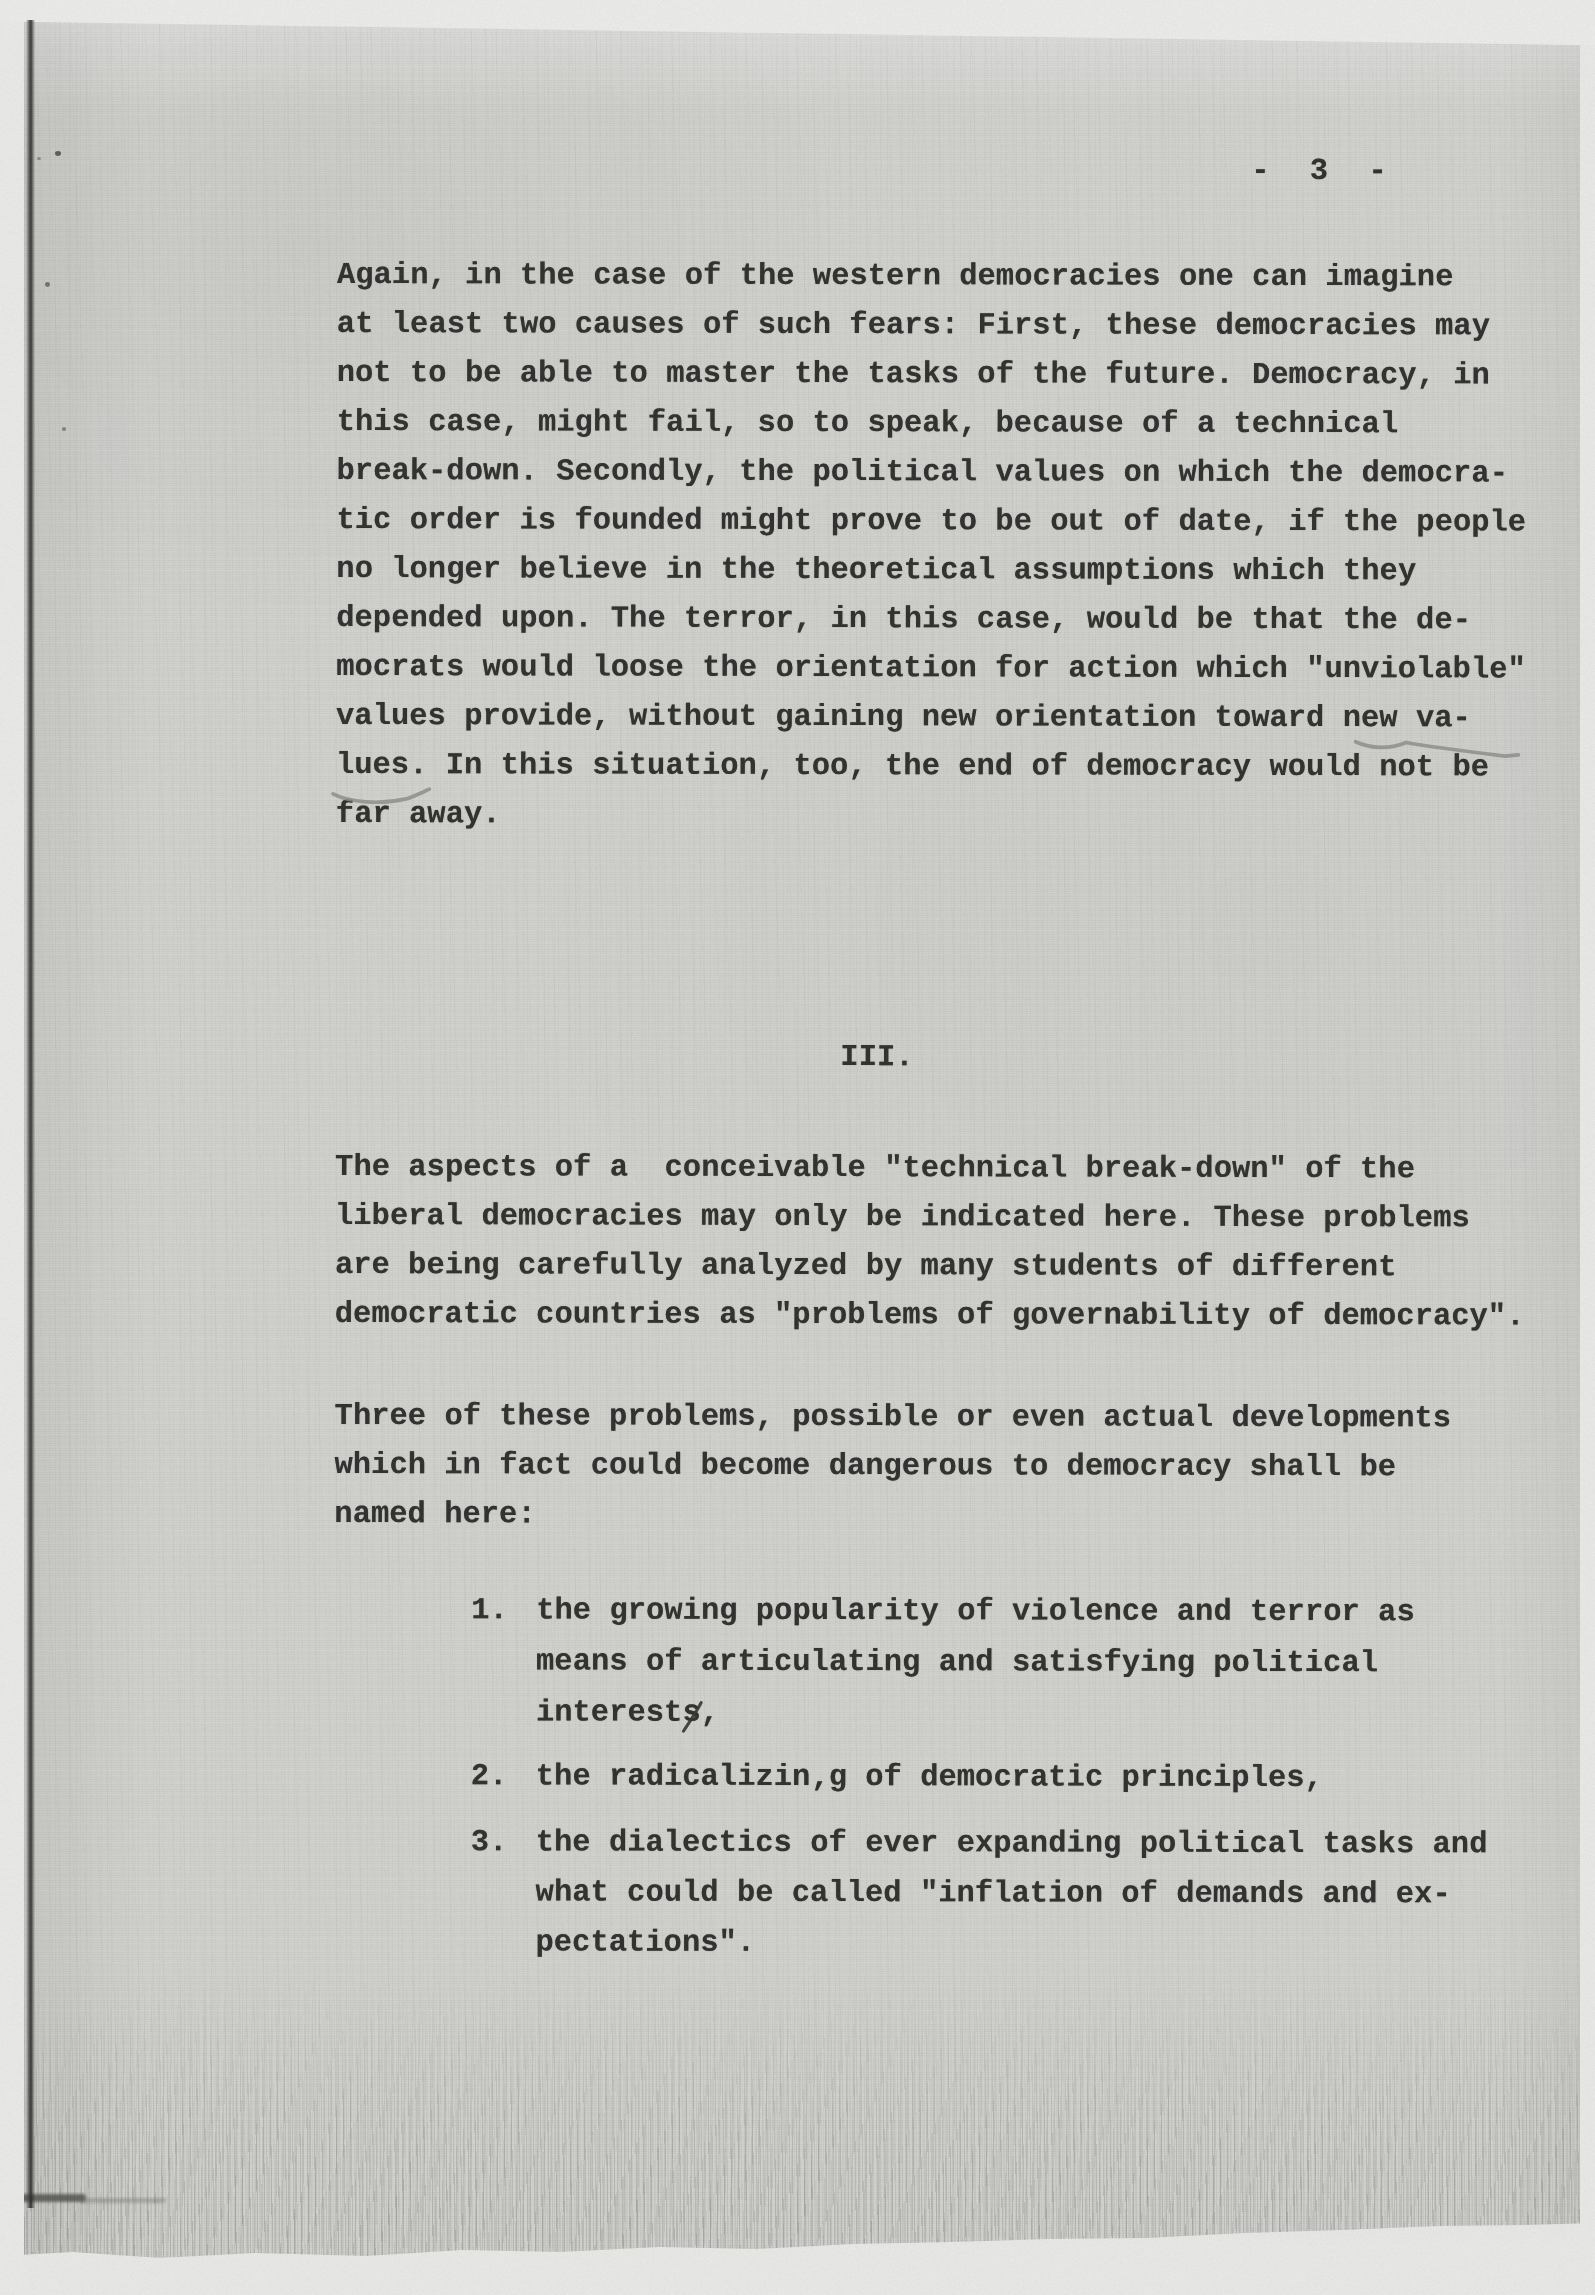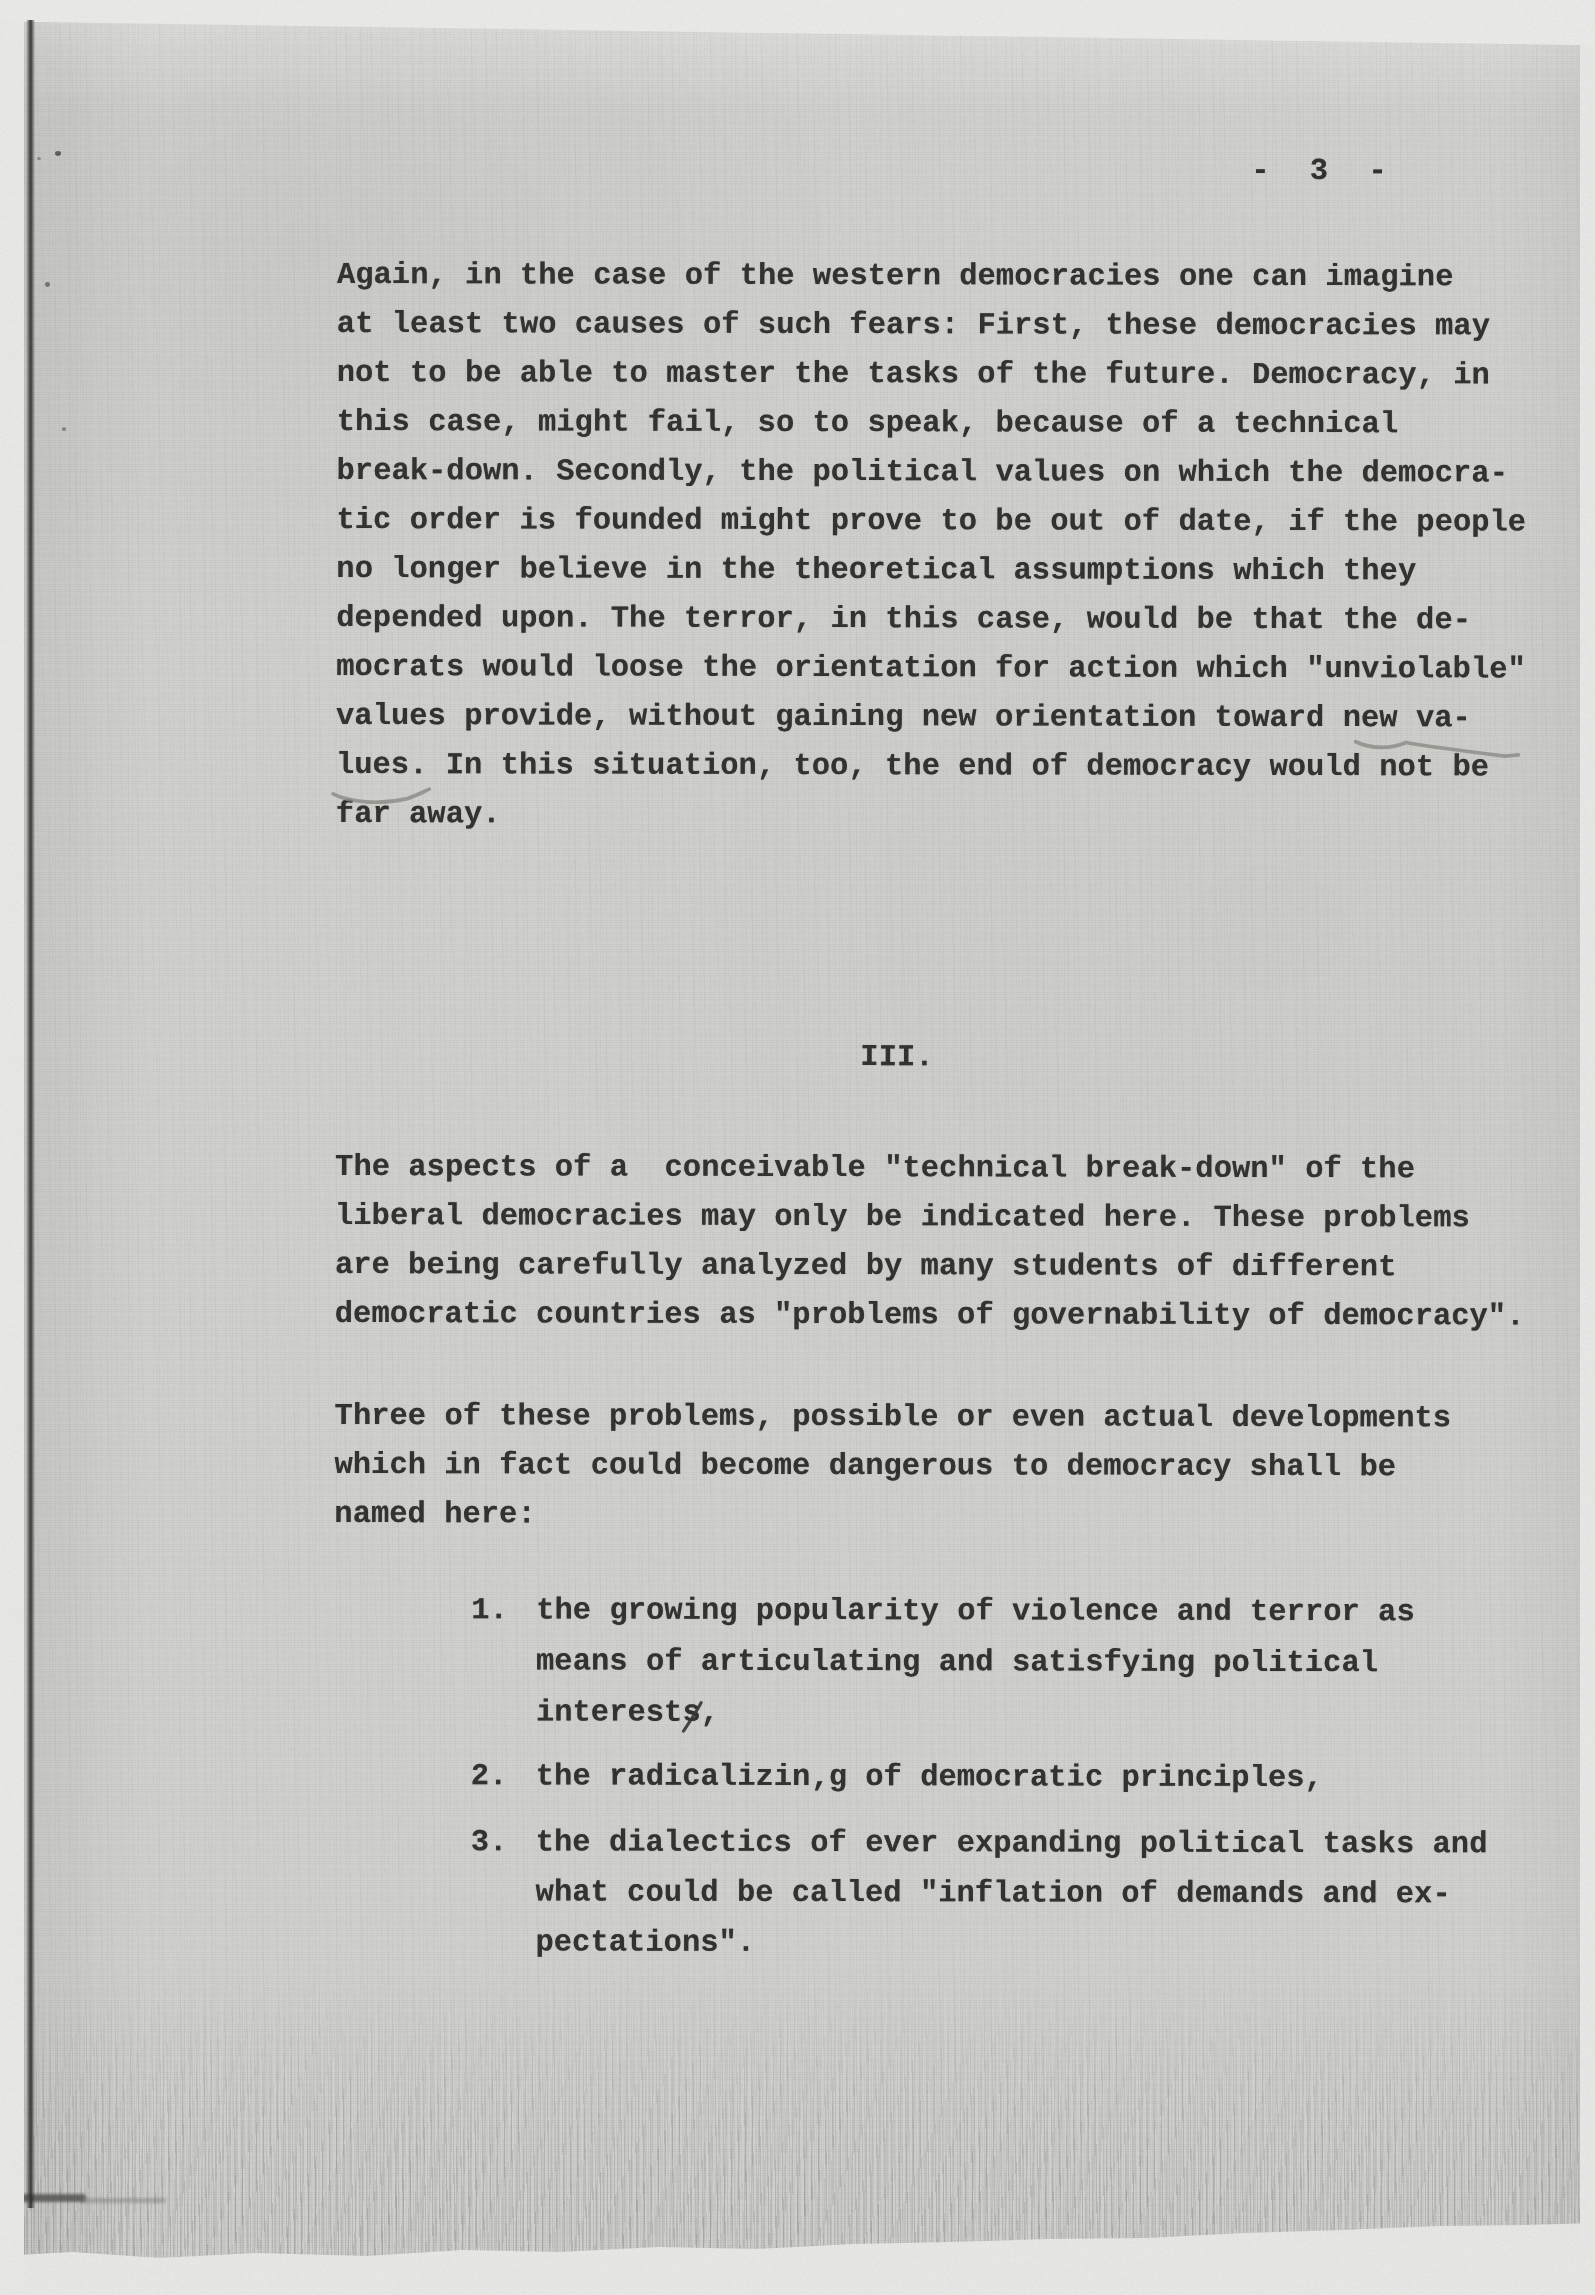--- a/index.html
+++ b/index.html
@@ -153,7 +153,7 @@
   }
   .page-number { left: 1251px; top: 145px; line-height: 49px; letter-spacing: 11px; }
   .p1      { left: 337px;  top: 251px;  line-height: 49px; }
-  .heading { left: 862px; top: 1032px; line-height: 49px; }
+  .heading { left: 842px; top: 1032px; line-height: 49px; }
   .p2      { left: 337px;  top: 1143px; line-height: 49px; }
   .p3      { left: 337px;  top: 1392px; line-height: 49px; }
   .li      { line-height: 51px; }

